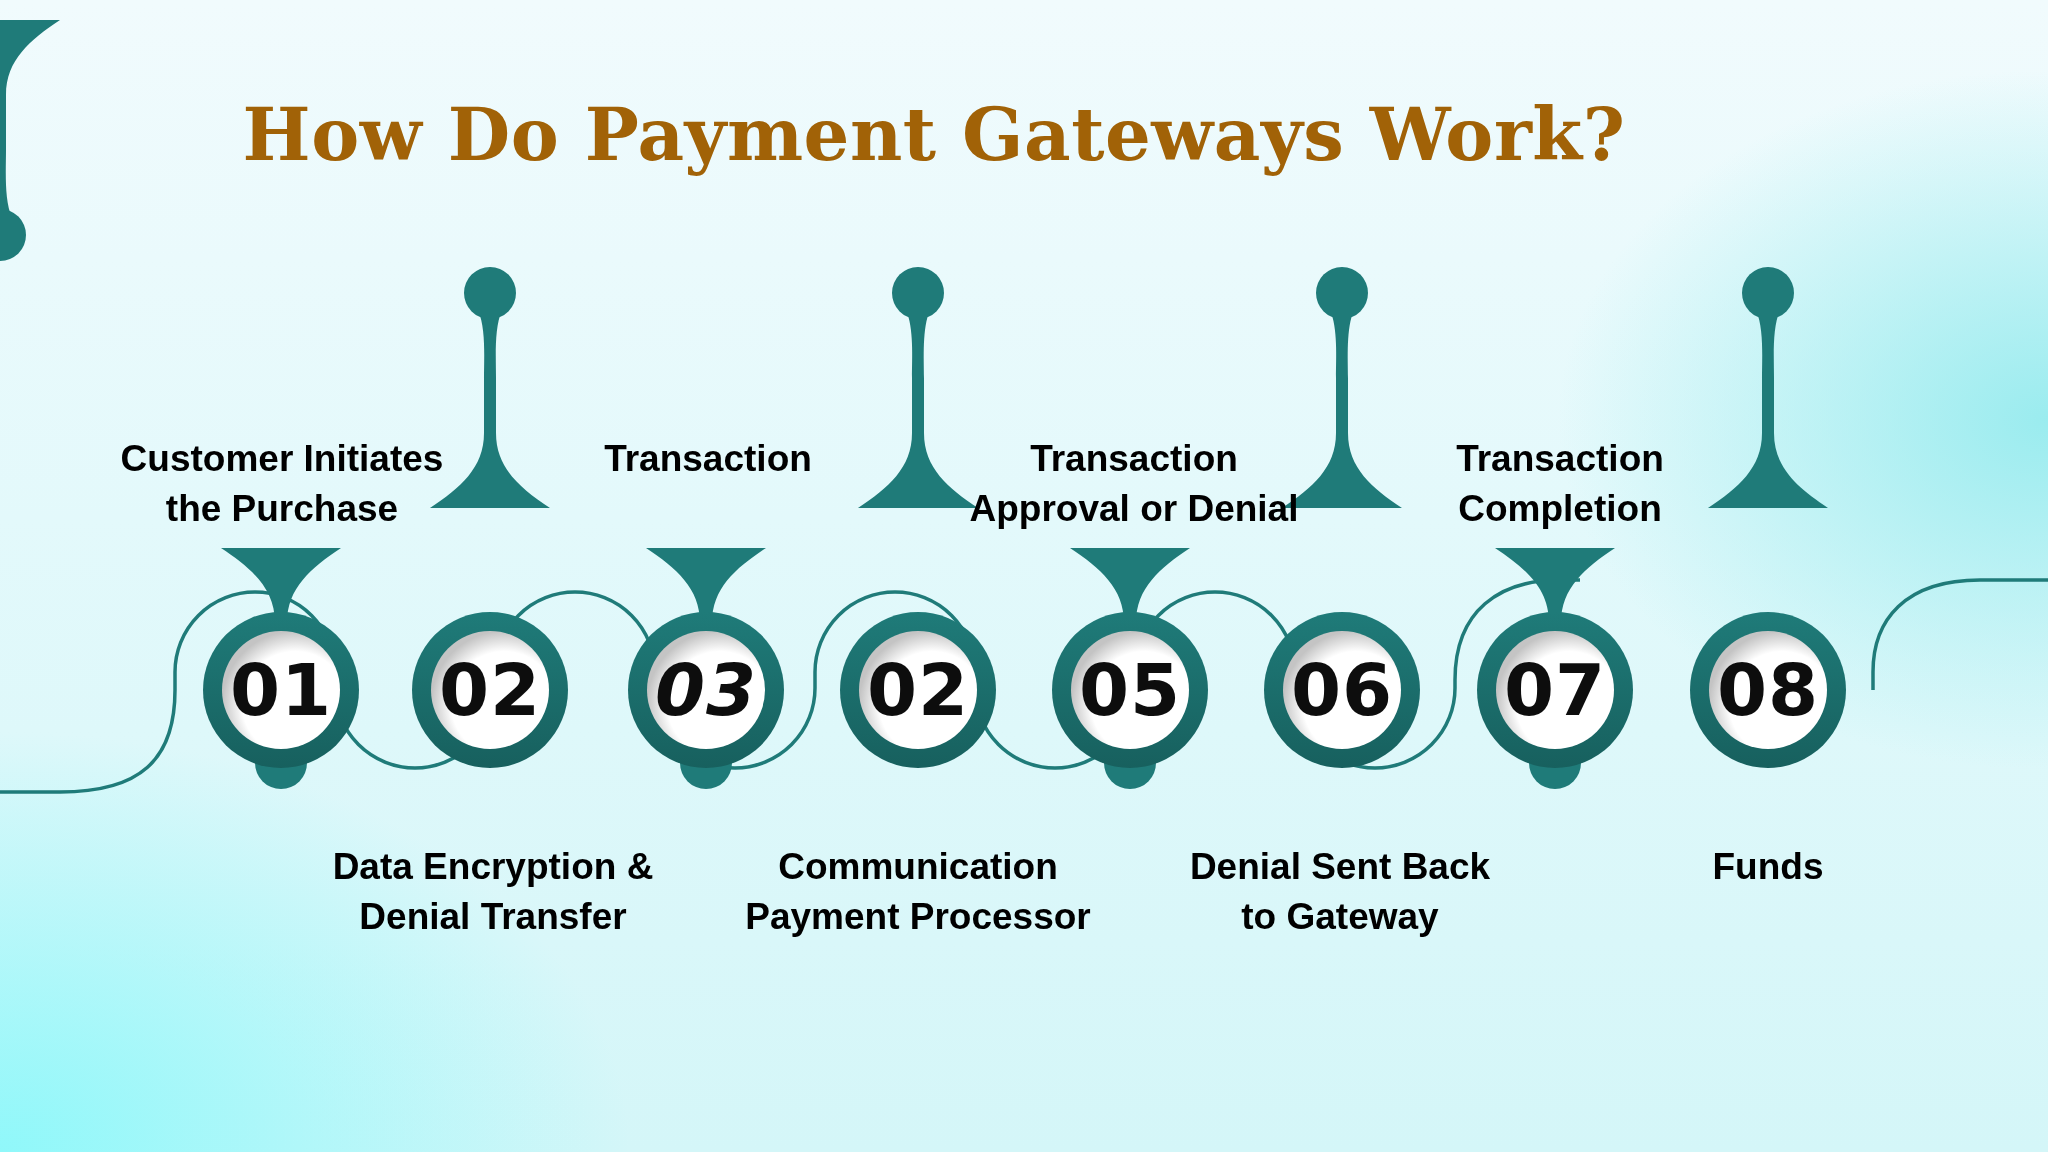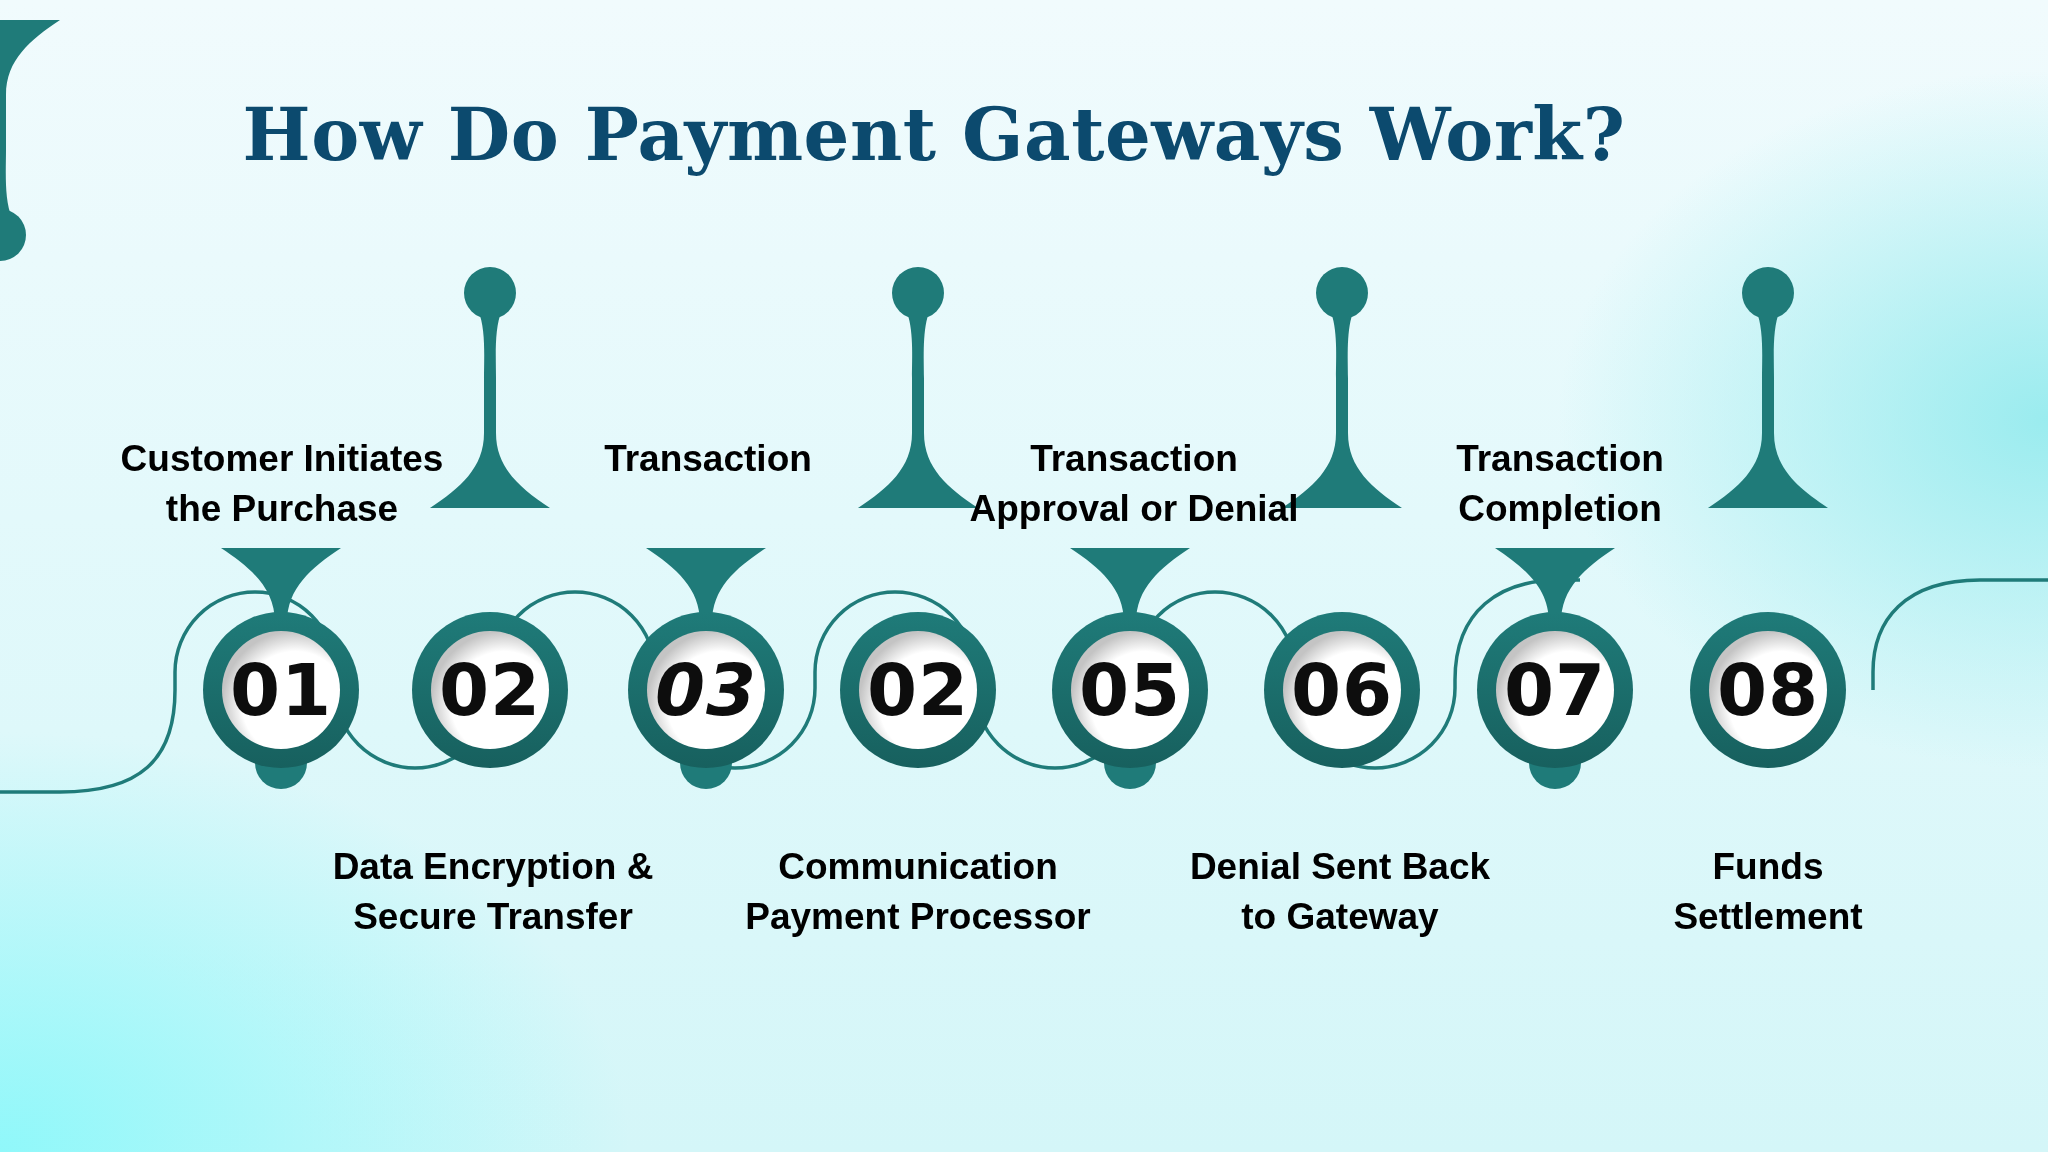--- a/index.html
+++ b/index.html
@@ -14,7 +14,7 @@
   .title {
     position:absolute; left:0; top:92px; width:1868px; text-align:center;
     font-family: "DejaVu Serif", "Liberation Serif", serif;
-    font-weight:bold; font-size:72px; color:#0c4a6e; letter-spacing:0.5px;
+    font-weight:bold; font-size:72px; color:#a16207; letter-spacing:0.5px;
     margin:0;
   }
   svg.diagram { position:absolute; left:0; top:0; }

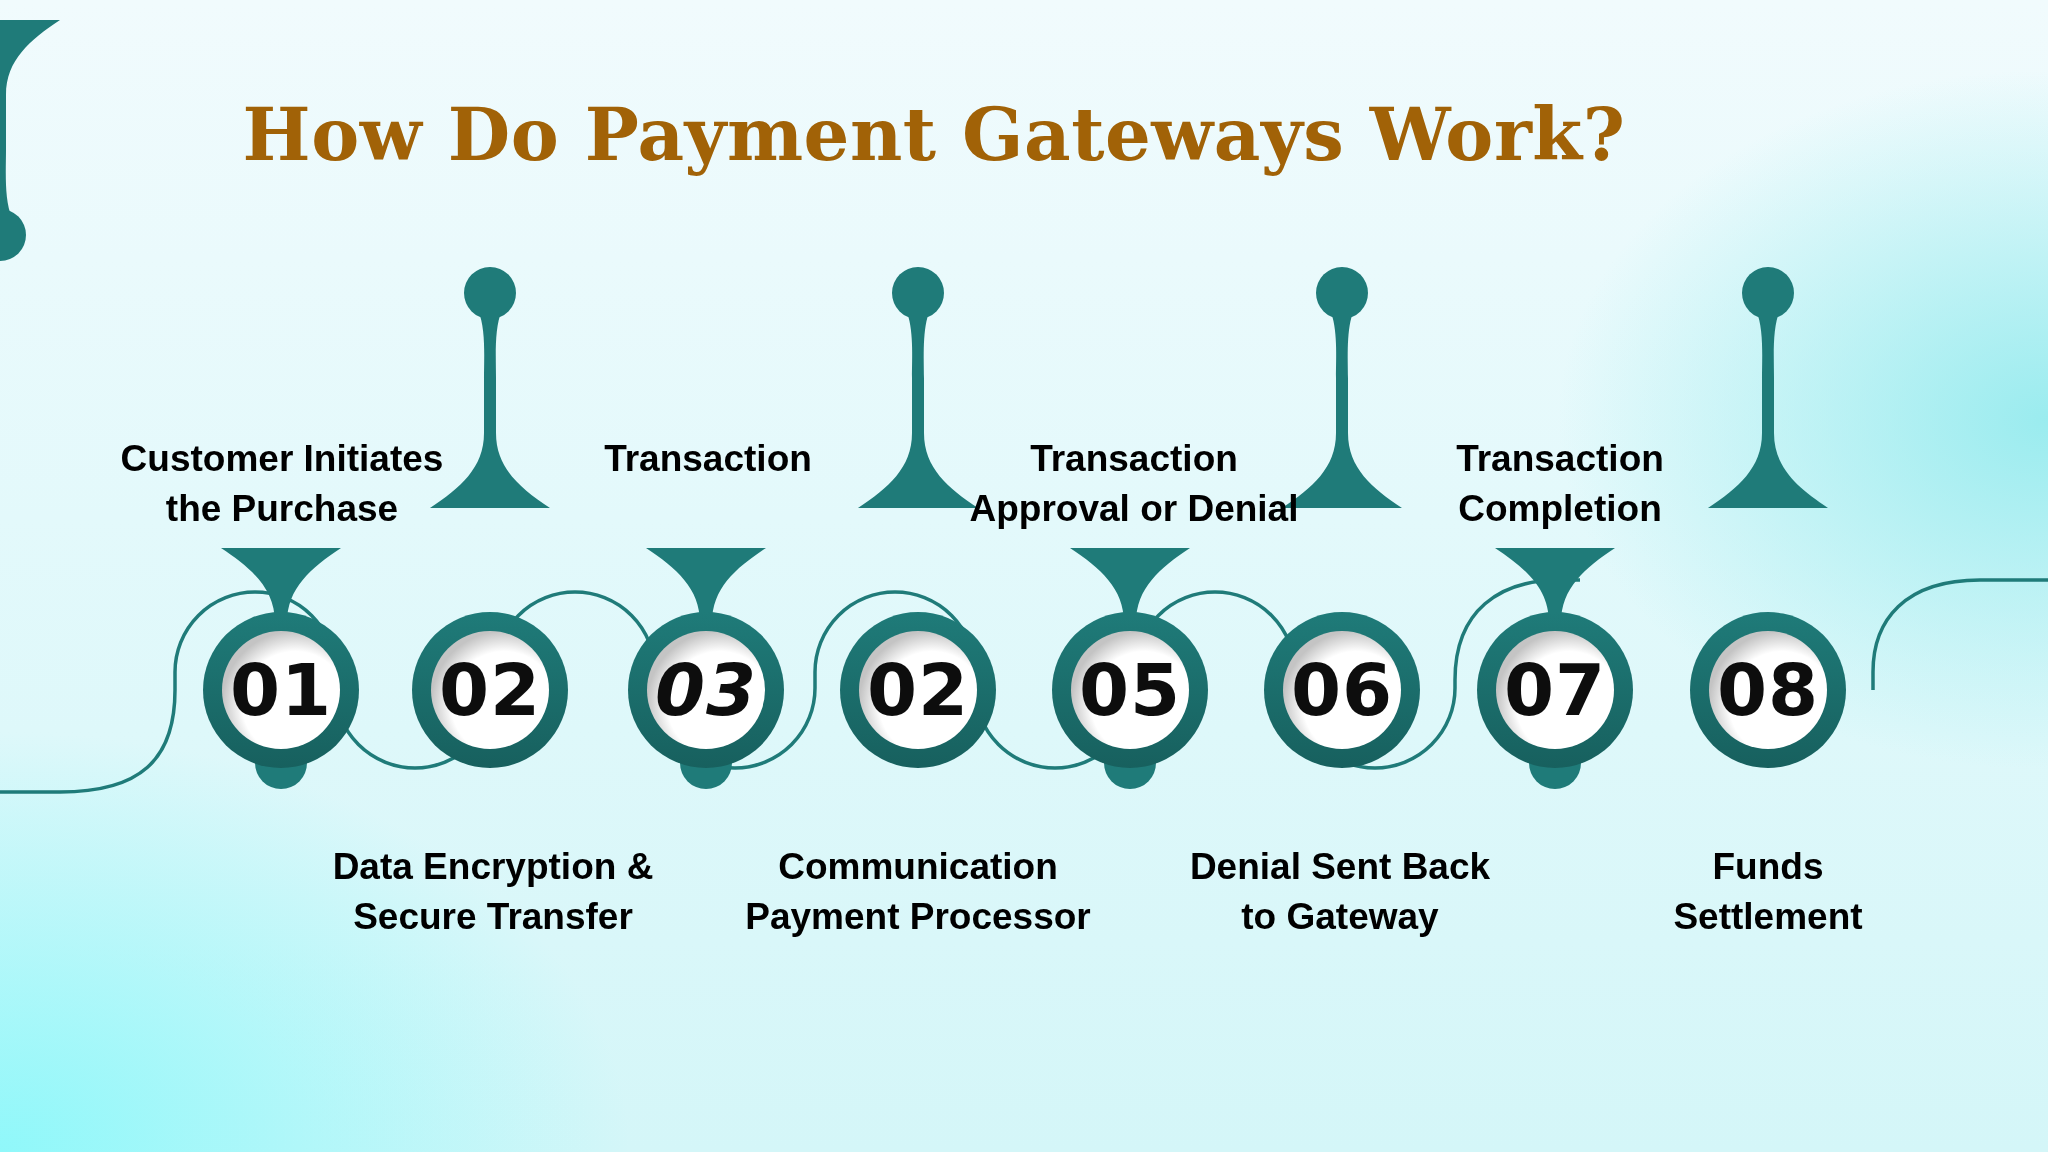--- a/index.html
+++ b/index.html
@@ -158,7 +158,7 @@
 
 <div class="label" style="left:303px; top:842px;">
   <div>Data Encryption &amp;</div>
-  <div>Secure Transfer</div>
+  <div>Denial Transfer</div>
 </div>
 <div class="label" style="left:728px; top:842px;">
   <div>Communication</div>

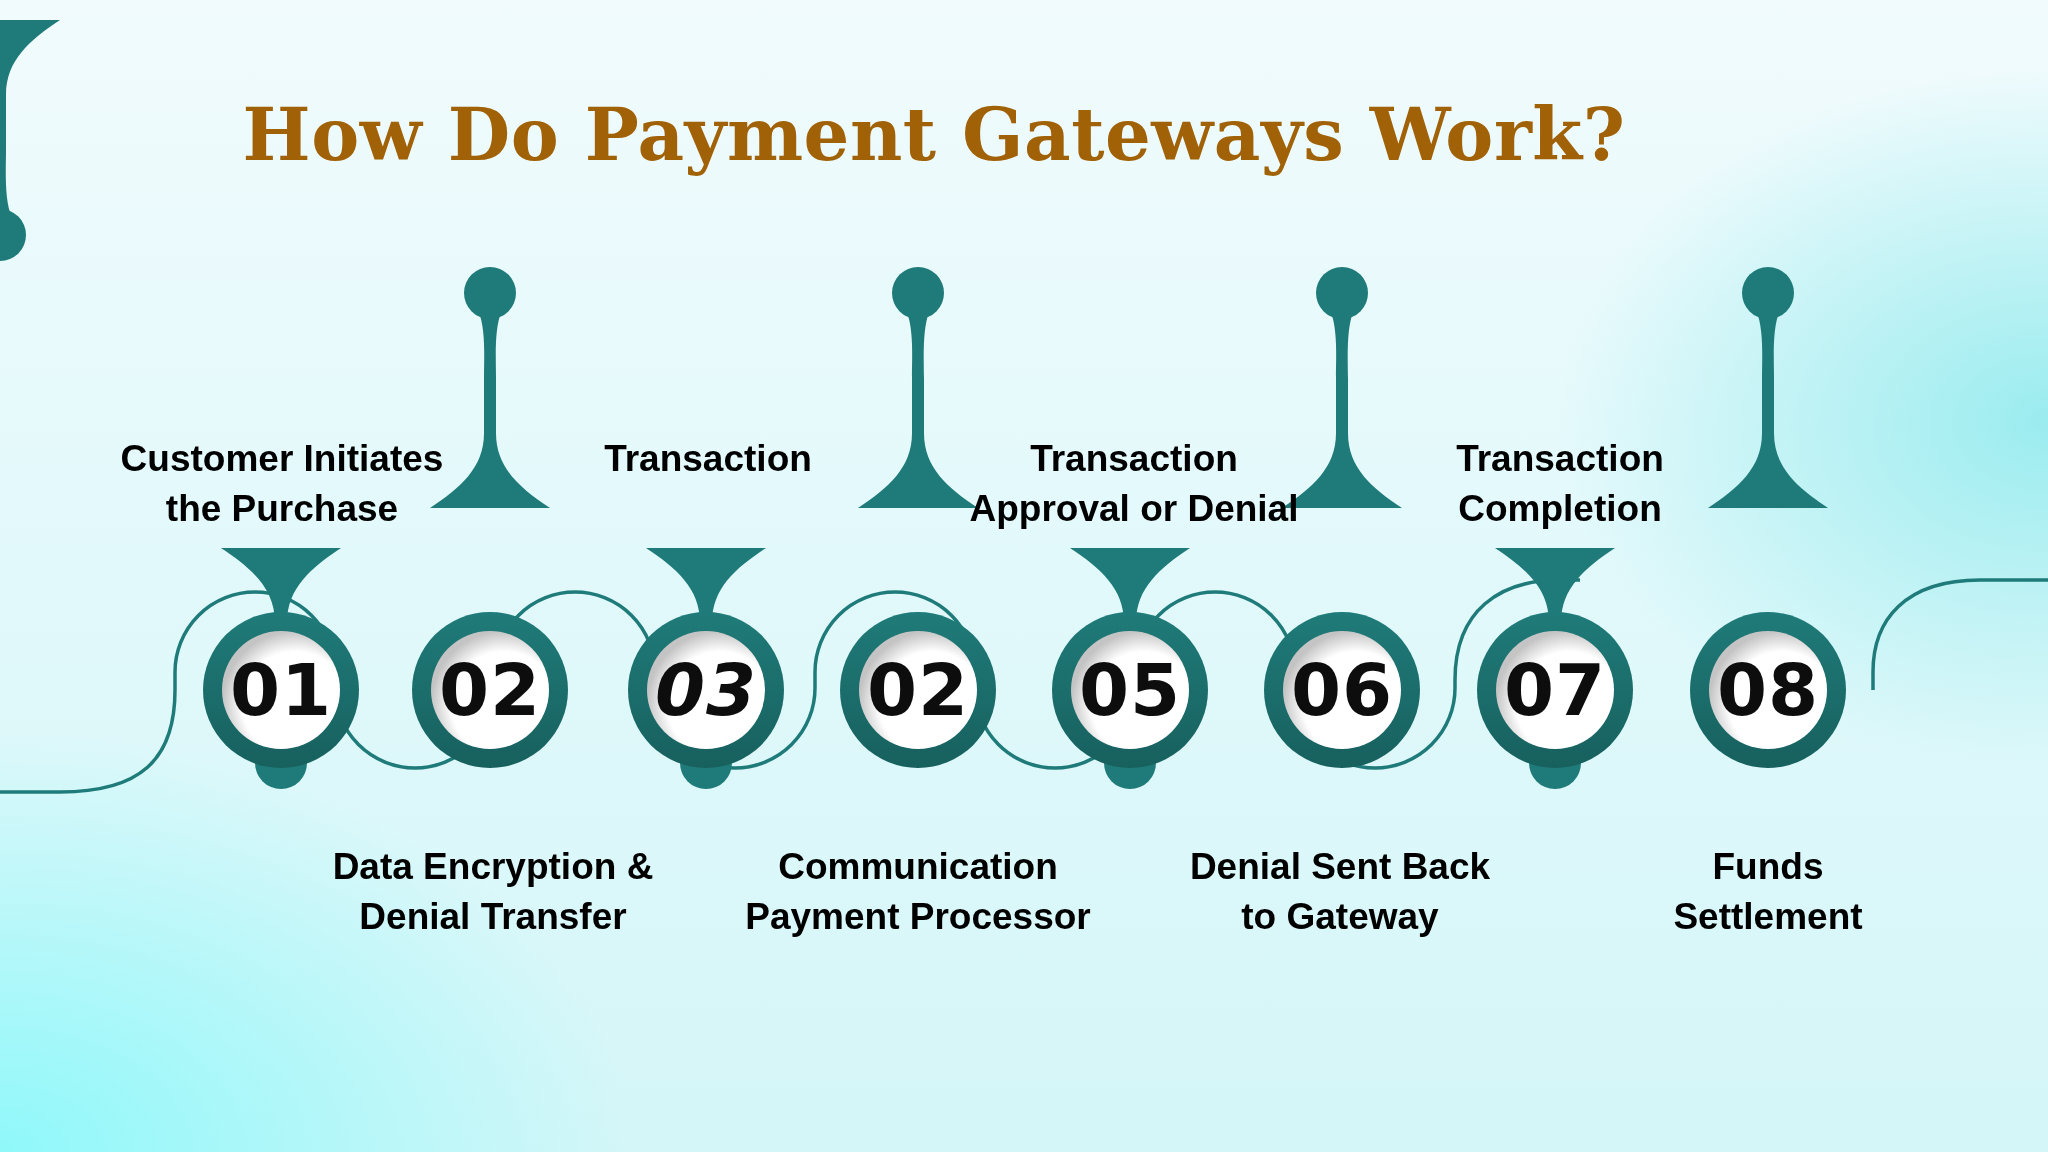--- a/index.html
+++ b/index.html
@@ -170,7 +170,6 @@
 </div>
 <div class="label" style="left:1578px; top:842px;">
   <div>Funds</div>
-  <div>Settlement</div>
 </div>
 
 </body></html>

